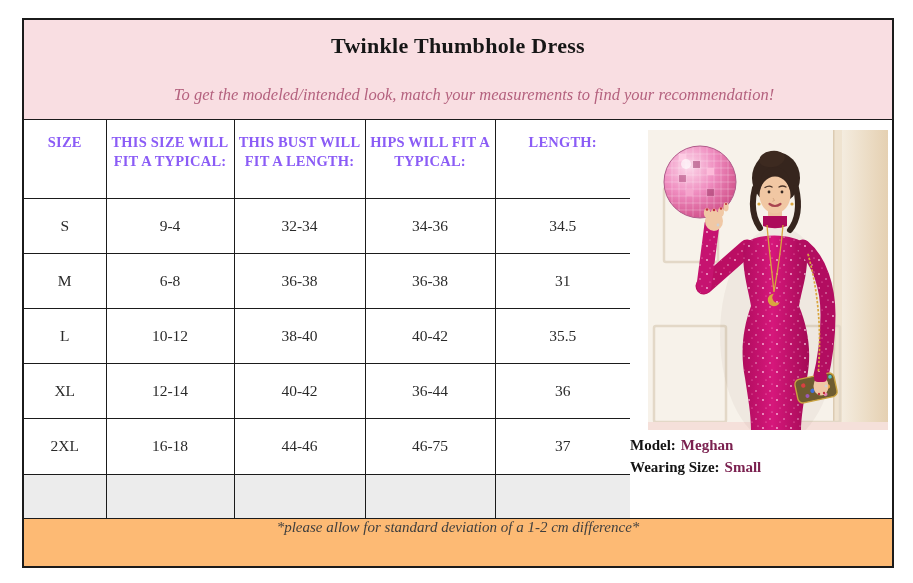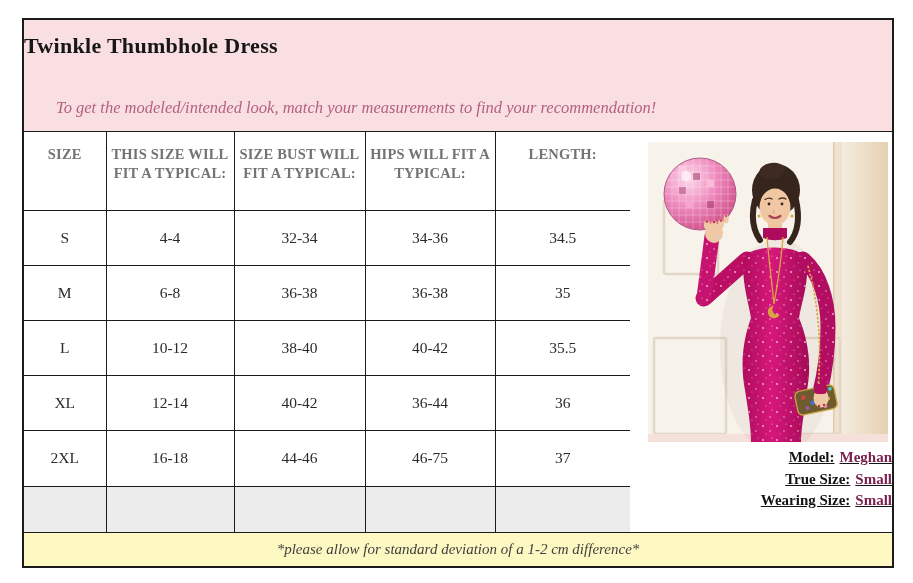--- a/index.html
+++ b/index.html
@@ -15,8 +15,8 @@
   }
   
   .banner {
-    height:112px; background:#f9dee2; border-bottom:1.5px solid #1b1b1b;
-    text-align:left; flex:0 0 auto;
+    height:100px; background:#f9dee2; border-bottom:1.5px solid #1b1b1b;
+    text-align:center; flex:0 0 auto;
   }
   .title {
     padding-top:13px; font-size:22px; line-height:26px; font-weight:bold;

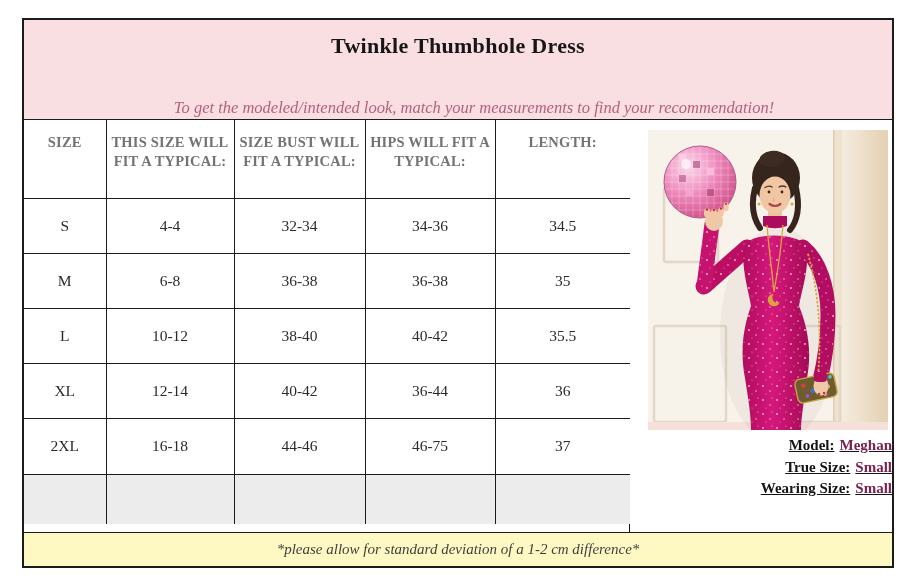--- a/index.html
+++ b/index.html
@@ -23,7 +23,7 @@
     color:#161616; letter-spacing:.3px;
   }
   .subtitle {
-    margin-top:39px; font-size:16.5px; font-style:italic; color:#b4617e;padding-left:32px;
+    margin-top:26px; font-size:16.5px; font-style:italic; color:#b4617e;padding-left:32px;
   }
   
   .middle { flex:1 1 auto; display:flex; min-height:0; }

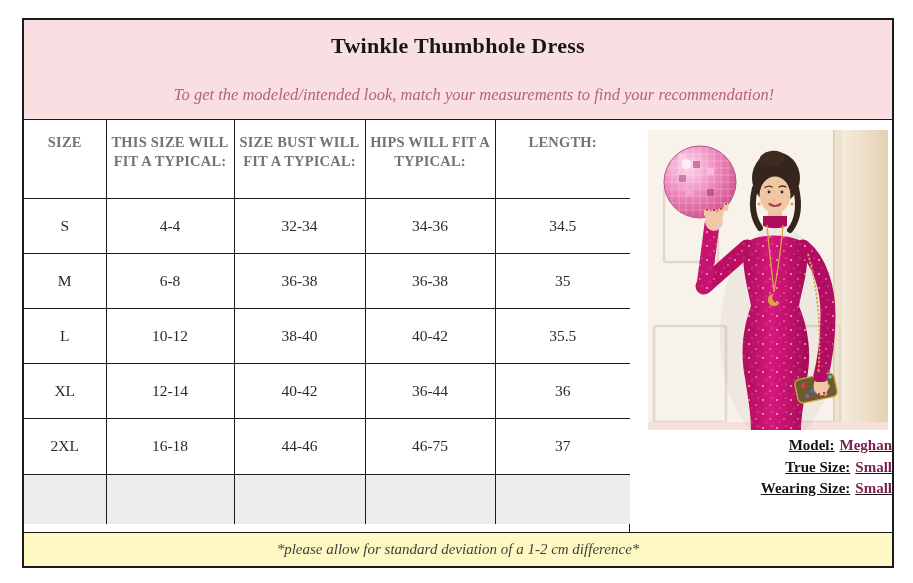--- a/index.html
+++ b/index.html
@@ -32,7 +32,7 @@
   th, td { border:1.5px solid #1b1b1b; text-align:center; background:#ffffff; }
   th {
     vertical-align:top; padding-top:13px; font-size:14.5px; line-height:1.32;
-    font-weight:bold; color:#737373; letter-spacing:.2px;
+    font-weight:bold; color:#8b5cf6; letter-spacing:.2px;
   }
   td { font-size:15.5px; color:#2a2a2a; }
   tr.header-row { height:78px; }

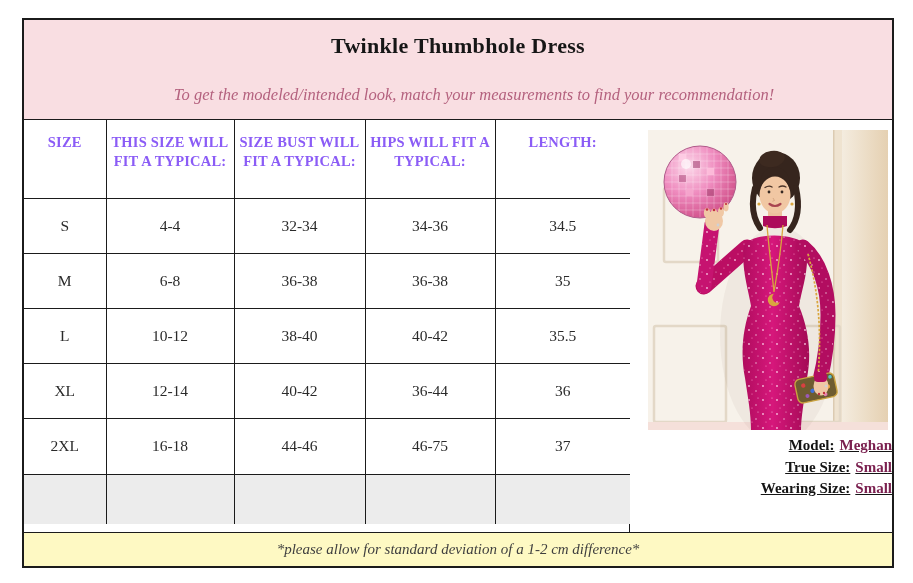--- a/index.html
+++ b/index.html
@@ -87,7 +87,7 @@
             <tr class="header-row">
           <th>SIZE</th>
           <th>THIS SIZE WILL FIT A TYPICAL:</th>
-          <th>SIZE BUST WILL FIT A TYPICAL:</th>
+          <th>THIS BUST WILL FIT A LENGTH:</th>
           <th>HIPS WILL FIT A TYPICAL:</th>
           <th>LENGTH:</th>
         </tr>

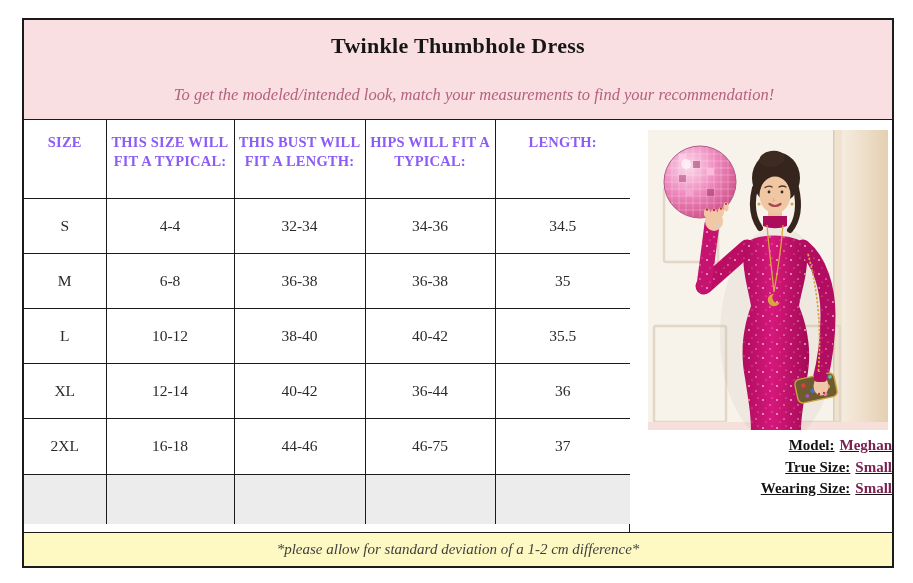--- a/index.html
+++ b/index.html
@@ -93,7 +93,7 @@
         </tr>
         <tr>
           <td>S</td>
-          <td>4-4</td>
+          <td>9-4</td>
           <td>32-34</td>
           <td>34-36</td>
           <td>34.5</td>

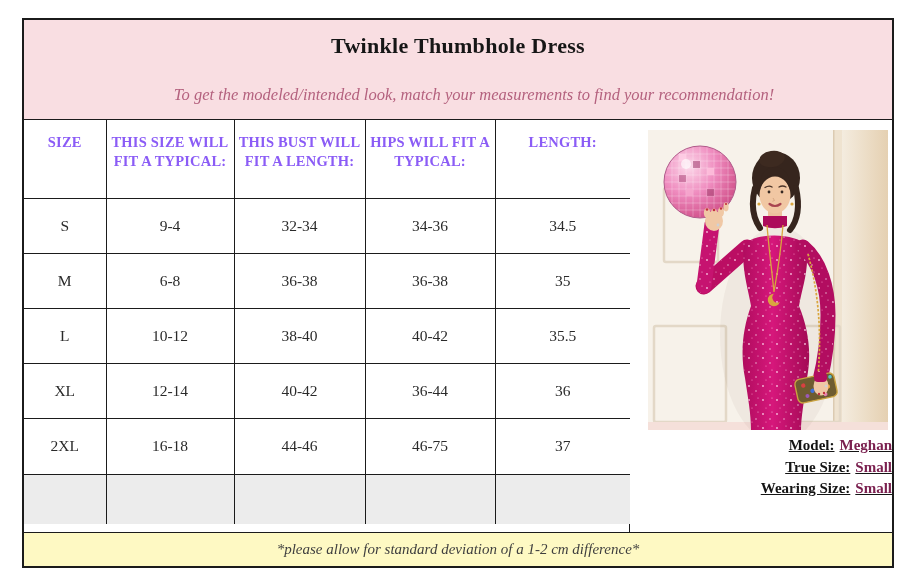--- a/index.html
+++ b/index.html
@@ -103,7 +103,7 @@
           <td>6-8</td>
           <td>36-38</td>
           <td>36-38</td>
-          <td>35</td>
+          <td>31</td>
         </tr>
         <tr>
           <td>L</td>

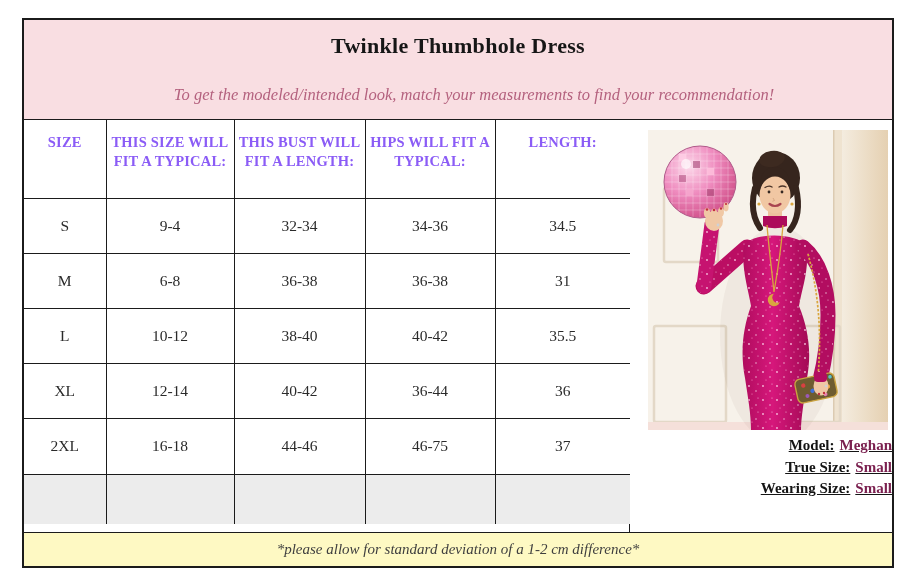--- a/index.html
+++ b/index.html
@@ -51,8 +51,8 @@
   }
   .photo svg { display:block; }
   .caption {
-    position:absolute; left:0; right:0; top:315px; text-align:right;
-    font-weight:bold; font-size:15px; line-height:21.5px; color:#141414;text-decoration:underline;
+    position:absolute; left:0; right:0; top:315px; text-align:left;
+    font-weight:bold; font-size:15px; line-height:21.5px; color:#141414;
   }
   .caption .value { color:#7b2150; margin-left:5px; }
   

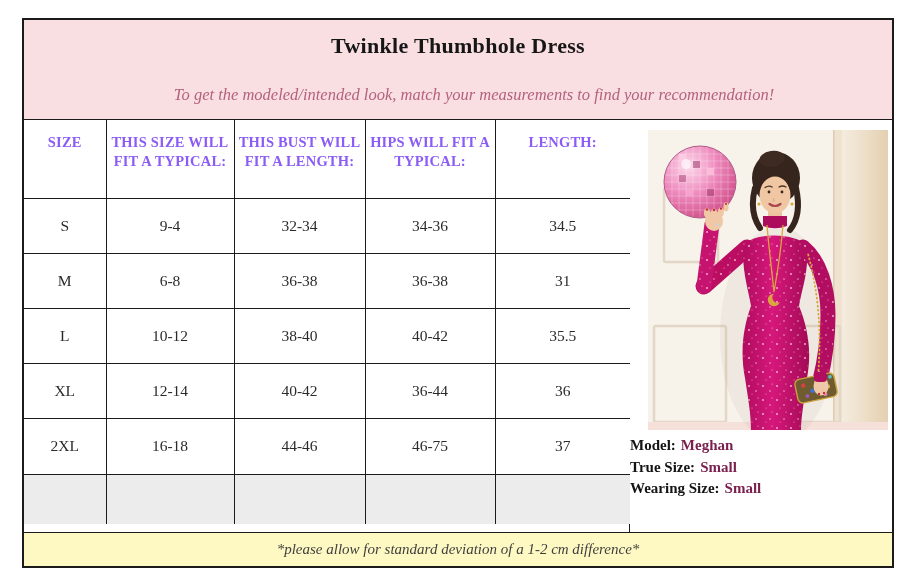--- a/index.html
+++ b/index.html
@@ -283,9 +283,6 @@
           <span>Model:</span><span class="value">Meghan</span>
         </div>
         <div class="cap-line">
-          <span>True Size:</span><span class="value">Small</span>
-        </div>
-        <div class="cap-line">
           <span>Wearing Size:</span><span class="value">Small</span>
         </div>
       </div>

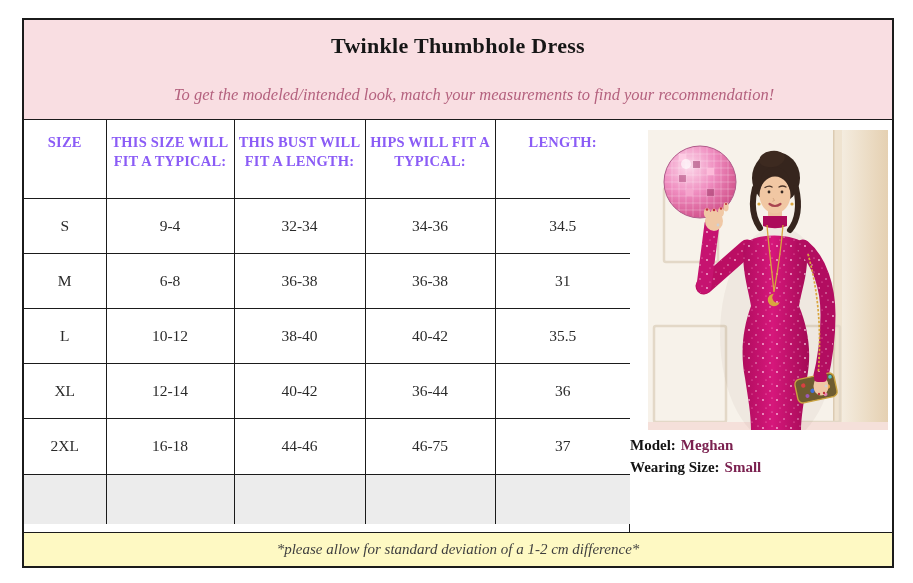--- a/index.html
+++ b/index.html
@@ -57,8 +57,8 @@
   .caption .value { color:#7b2150; margin-left:5px; }
   
   .footer {
-    height:34px; flex:0 0 auto; background:#fef9c3; border-top:1.5px solid #1b1b1b;
-    display:flex; align-items:center; justify-content:center;
+    height:48px; flex:0 0 auto; background:#fdba74; border-top:1.5px solid #1b1b1b;
+    display:flex; align-items:flex-start; justify-content:center;
     font-style:italic; font-size:15px; color:#3f3f3f;
   }
 </style>

